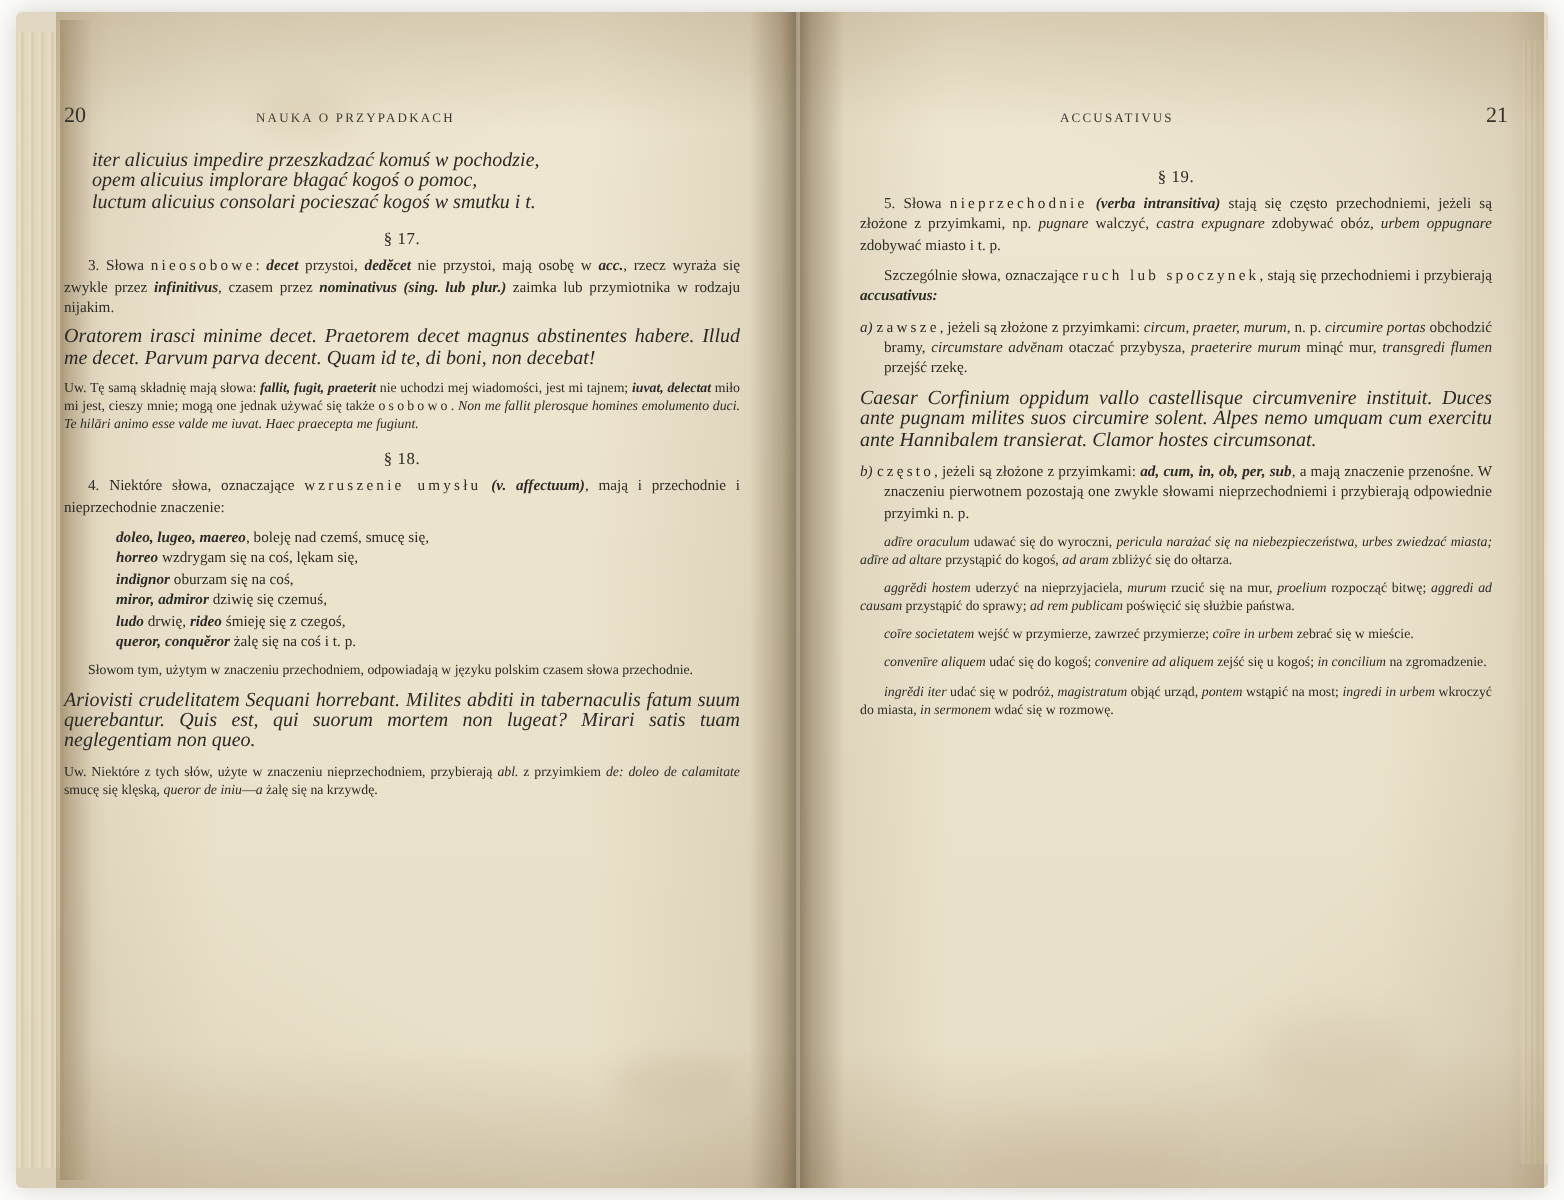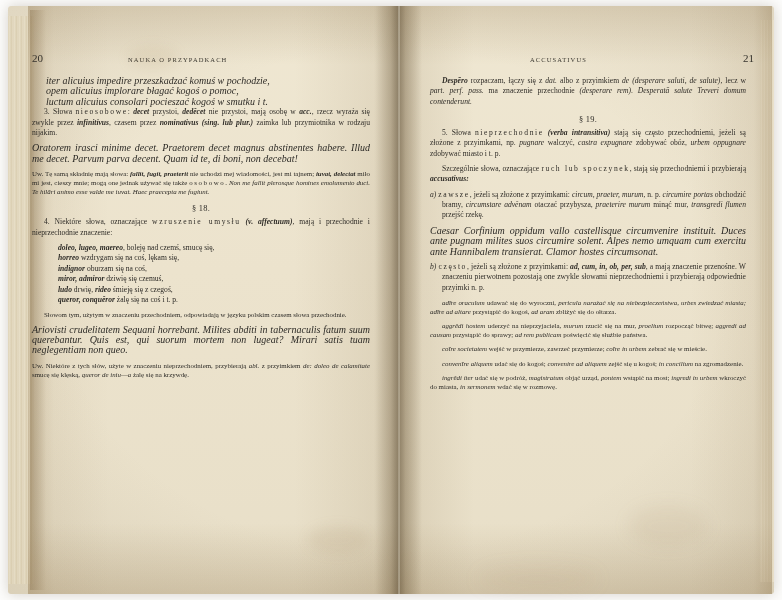--- a/index.html
+++ b/index.html
@@ -236,7 +236,6 @@
 
       <div class="textcol" style="left:30px; top:70px; width:316px;">
 
-        <div class="body indent"><b>Despēro</b> rozpaczam, łączy się z <i>dat.</i> albo z przyimkiem <i>de (desperare saluti, de salute)</i>, lecz w <i>part. perf. pass.</i> ma znaczenie przechodnie <i>(desperare rem)</i>. <i>Desperatā salute Treveri domum contenderunt.</i></div>
 
         <div class="sec">§ 19.</div>
 

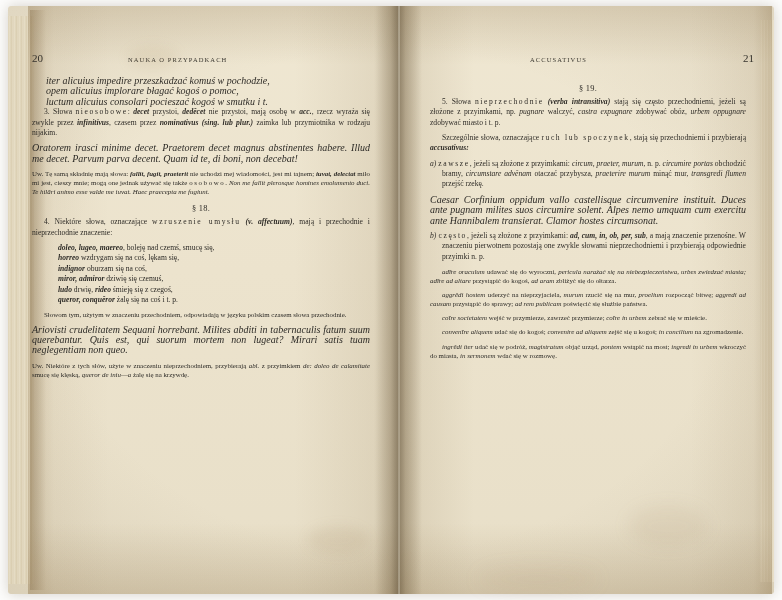--- a/index.html
+++ b/index.html
@@ -199,6 +199,7 @@
           <div class="ex"><i>luctum alicuius consolari</i> pocieszać kogoś w smutku i t.</div>
         </div>
 
+        <div class="sec">§ 17.</div>
 
         <div class="body indent">3. Słowa <span class="sp">nieosobowe</span>: <b>decet</b> przystoi, <b>dedĕcet</b> nie przystoi, mają osobę w <b>acc.</b>, rzecz wyraża się zwykle przez <b>infinitivus</b>, czasem przez <b>nominativus <i>(sing.</i> lub <i>plur.)</i></b> zaimka lub przymiotnika w rodzaju nijakim.</div>
 

